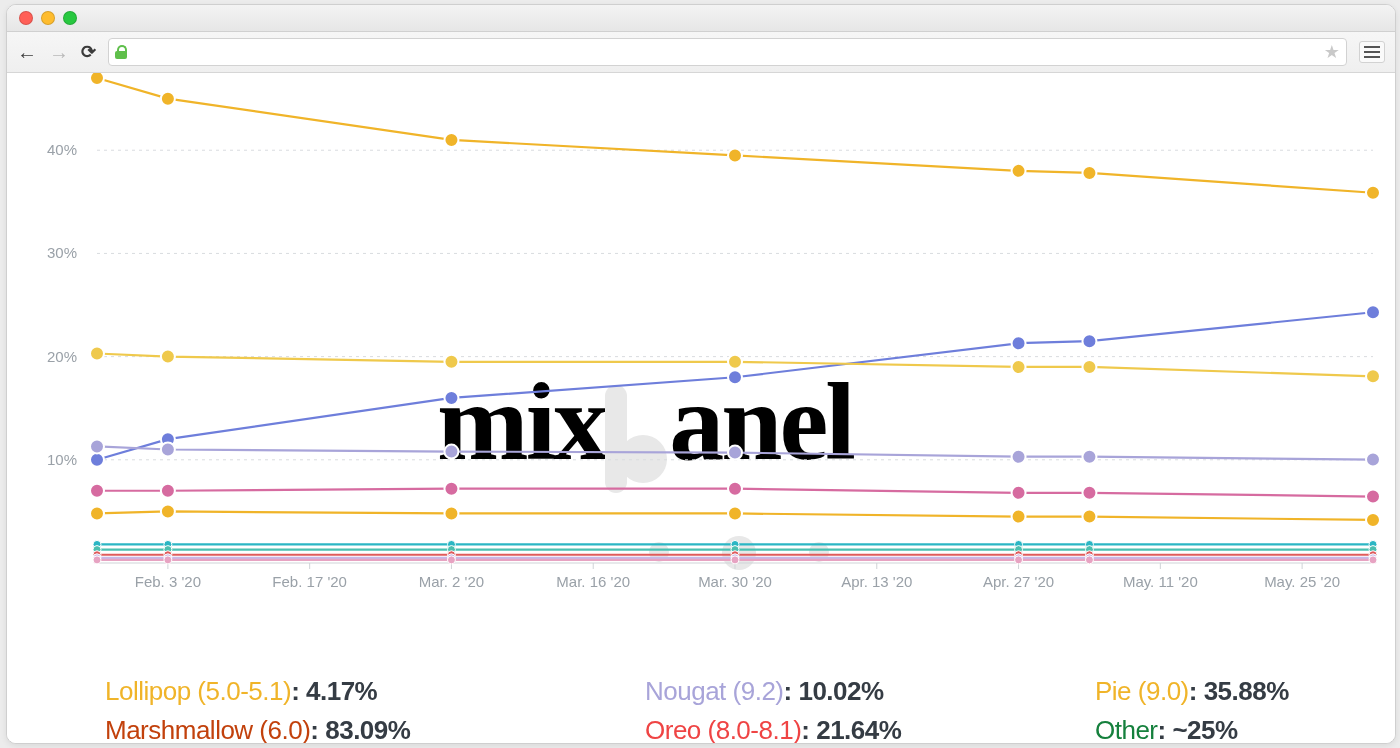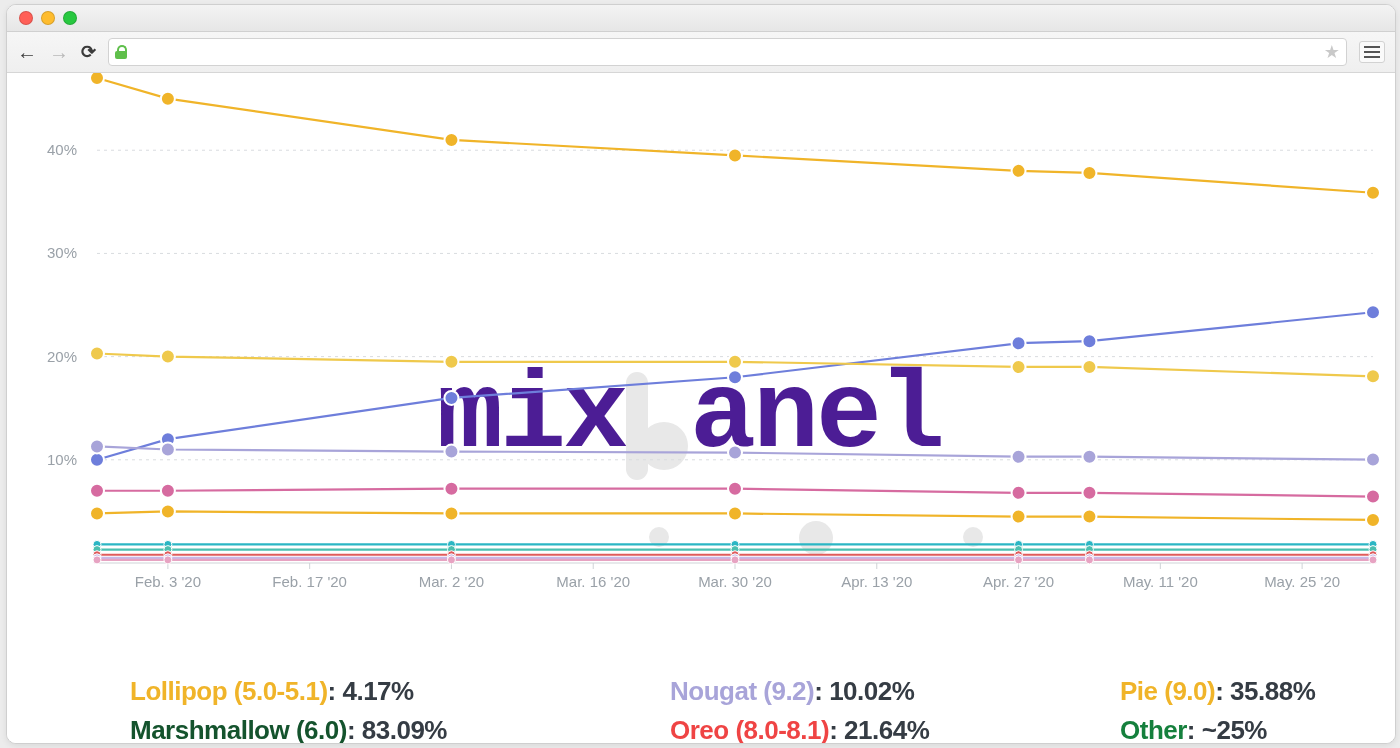--- a/index.html
+++ b/index.html
@@ -18,7 +18,7 @@
   .menu-btn span{display:block;width:16px;height:2px;background:#555;}
   .content{position:relative;width:100%;height:670px;background:#fff;}
   #chart-svg{position:absolute;left:0;top:0;}
-  .watermark{position:absolute;left:430px;top:265px;font-size:110px;font-weight:700;color:#4c1d95;letter-spacing:-3px;user-select:none;pointer-events:none;font-family:Liberation Mono, monospace;}
+  .watermark{position:absolute;left:430px;top:278px;font-size:110px;font-weight:700;color:#000000;letter-spacing:-3px;user-select:none;pointer-events:none;font-family:Liberation Serif, serif;}
   .watermark .wm-dot{display:inline-block;width:20px;height:20px;background:#e8e8e8;border-radius:50%;margin:0 2px;position:relative;top:6px;}
   .watermark .wm-dot.big{width:48px;height:48px;top:24px;}
   .watermark .p-stem{display:inline-block;width:22px;height:108px;background:#e8e8e8;border-radius:12px;position:relative;top:34px;margin-right:-10px;}

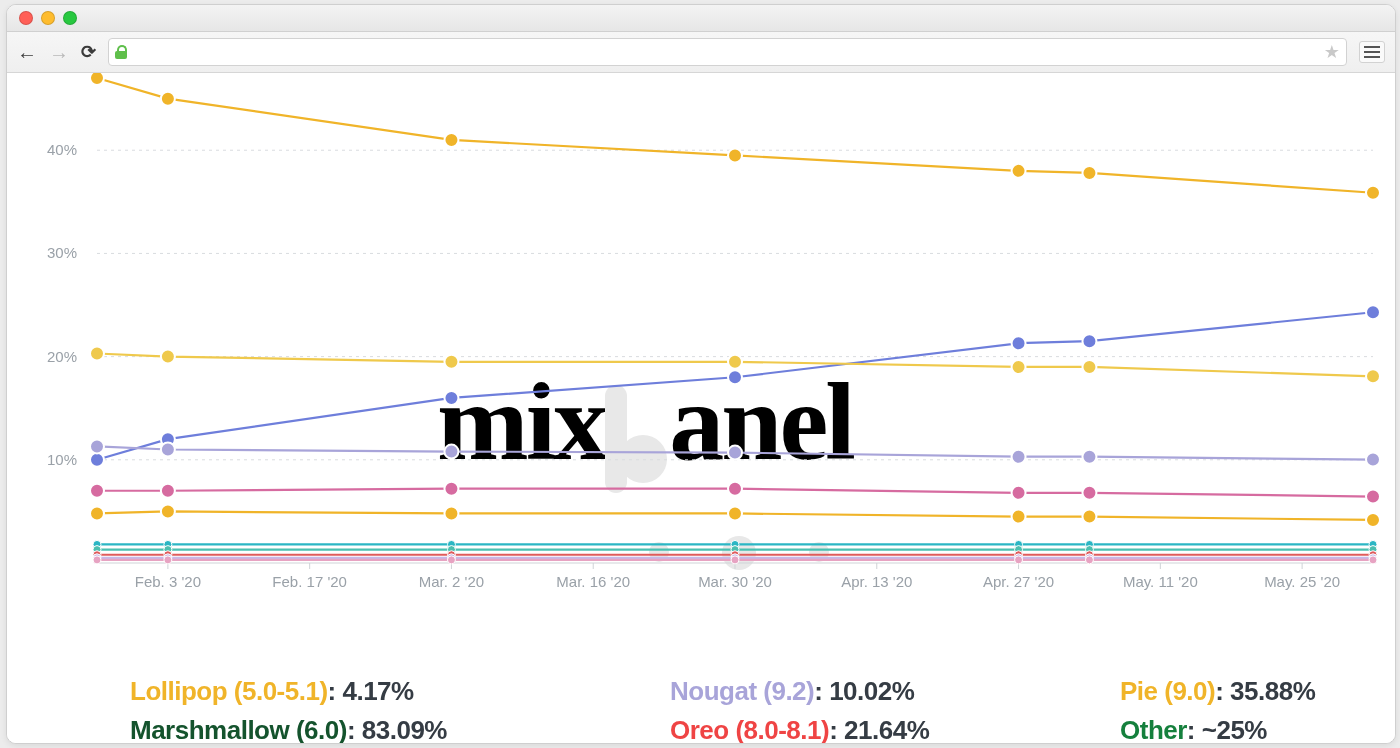--- a/index.html
+++ b/index.html
@@ -23,7 +23,7 @@
   .watermark .wm-dot.big{width:48px;height:48px;top:24px;}
   .watermark .p-stem{display:inline-block;width:22px;height:108px;background:#e8e8e8;border-radius:12px;position:relative;top:34px;margin-right:-10px;}
   .legend-block{position:absolute;left:98px;top:603px;width:1260px;display:grid;grid-template-columns:540px 450px 300px;row-gap:8px;font-size:26px;font-weight:700;letter-spacing:-0.5px;}
-  .legend-block .lbl{font-weight:700;margin-left:25px;}
+  .legend-block .lbl{font-weight:400;}
   .legend-block .val{color:#353c44;font-weight:800;}
   .axis-text{fill:#9aa1a8;font-size:15px;font-family:inherit;}
   .grid-line{stroke:#d9dcdf;stroke-dasharray:3 4;stroke-width:1;}

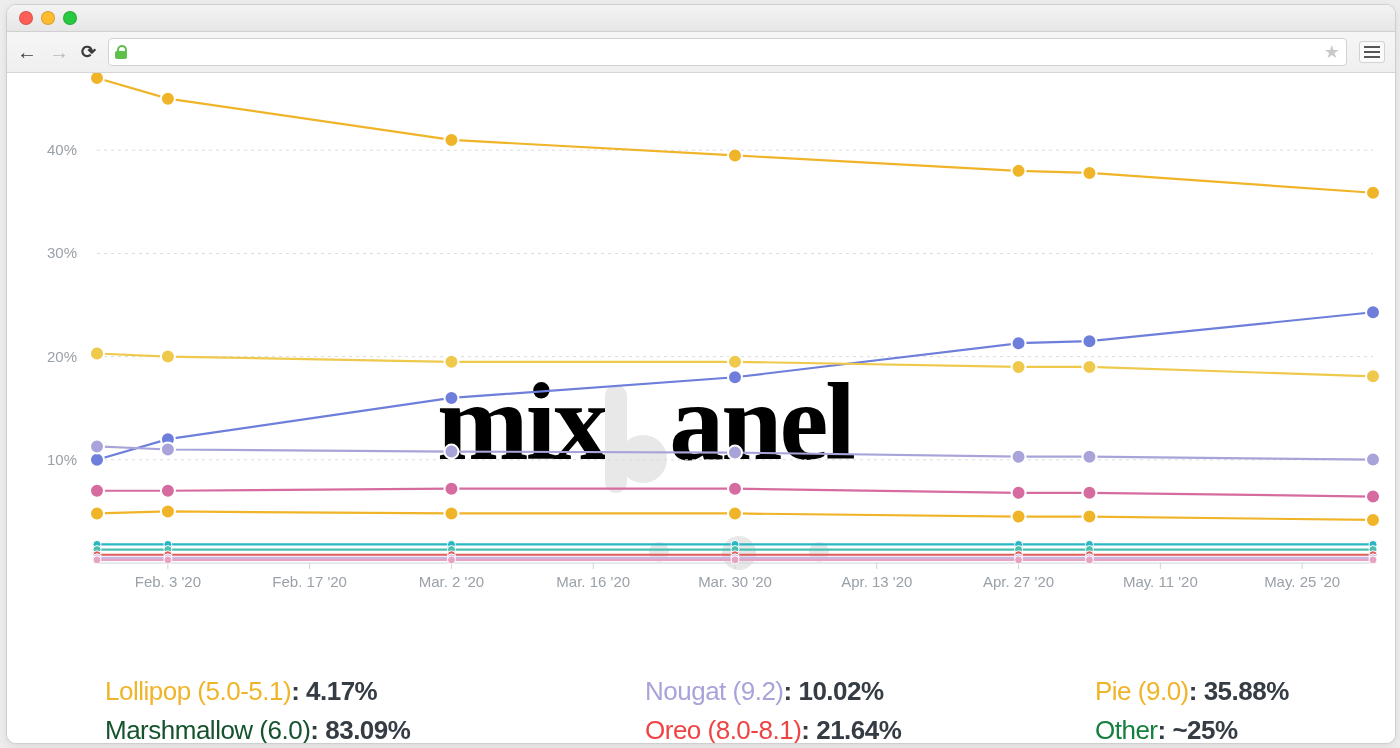--- a/index.html
+++ b/index.html
@@ -182,7 +182,7 @@
       <div><span class="lbl" style="color:#f0b429">Lollipop (5.0-5.1)</span><span class="val">: </span><span class="val">4.17%</span></div>
       <div><span class="lbl" style="color:#a8a4d9">Nougat (9.2)</span><span class="val">: </span><span class="val">10.02%</span></div>
       <div><span class="lbl" style="color:#f0b429">Pie (9.0)</span><span class="val">: </span><span class="val">35.88%</span></div>
-      <div><span class="lbl" style="color:#14532d">Marshmallow (6.0)</span><span class="val">: </span><span class="val">83.09%</span></div>
+      <div><span class="lbl" style="color:#c2410c">Marshmallow (6.0)</span><span class="val">: </span><span class="val">83.09%</span></div>
       <div><span class="lbl" style="color:#ef4444">Oreo (8.0-8.1)</span><span class="val">: </span><span class="val">21.64%</span></div>
       <div><span class="lbl" style="color:#15803d">Other</span><span class="val">: </span><span class="val">~25%</span></div>
     </div>

